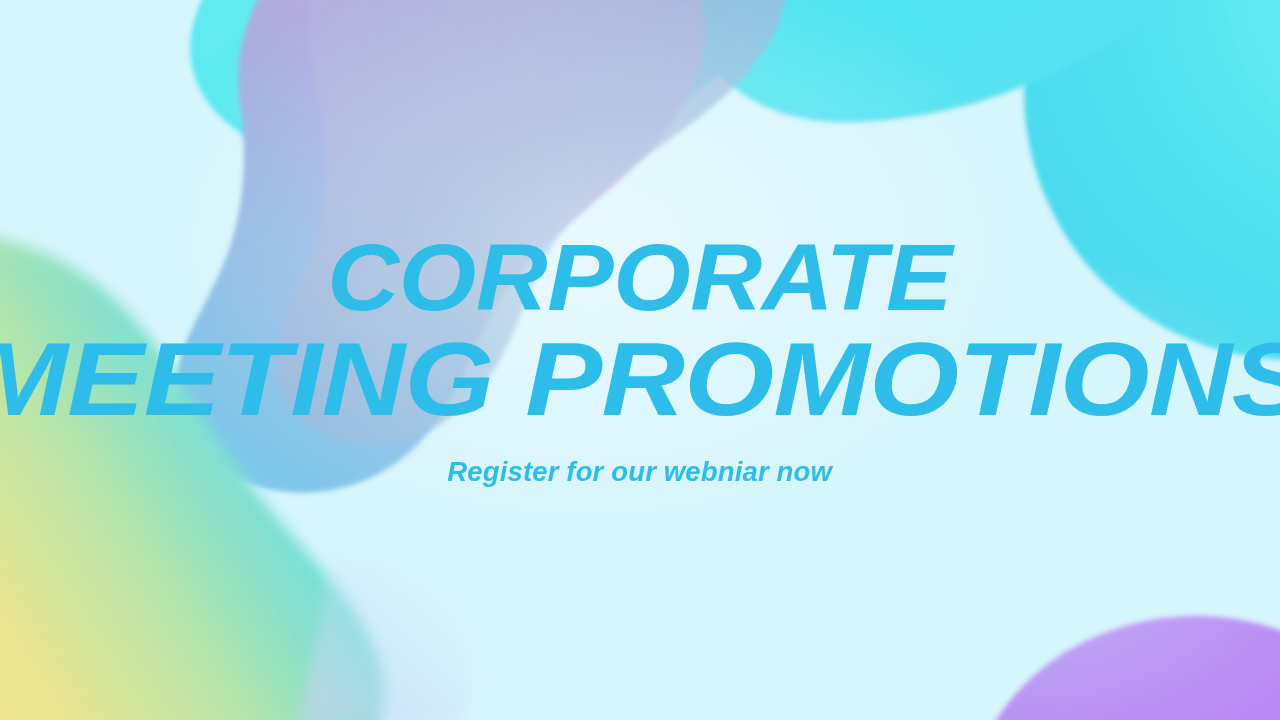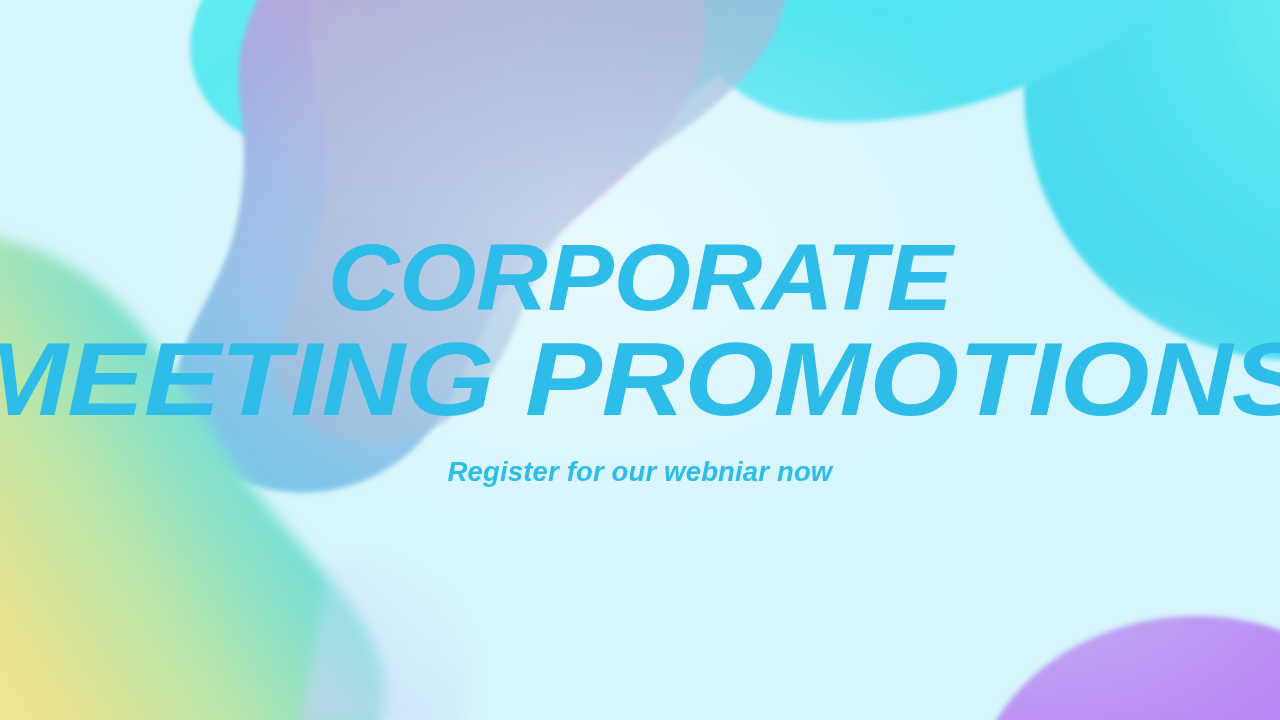--- a/index.html
+++ b/index.html
@@ -49,6 +49,7 @@
     inset: 0;
     display: flex;
     flex-direction: column;
+    align-items: center;
     justify-content: center;
     text-align: center;
   }

